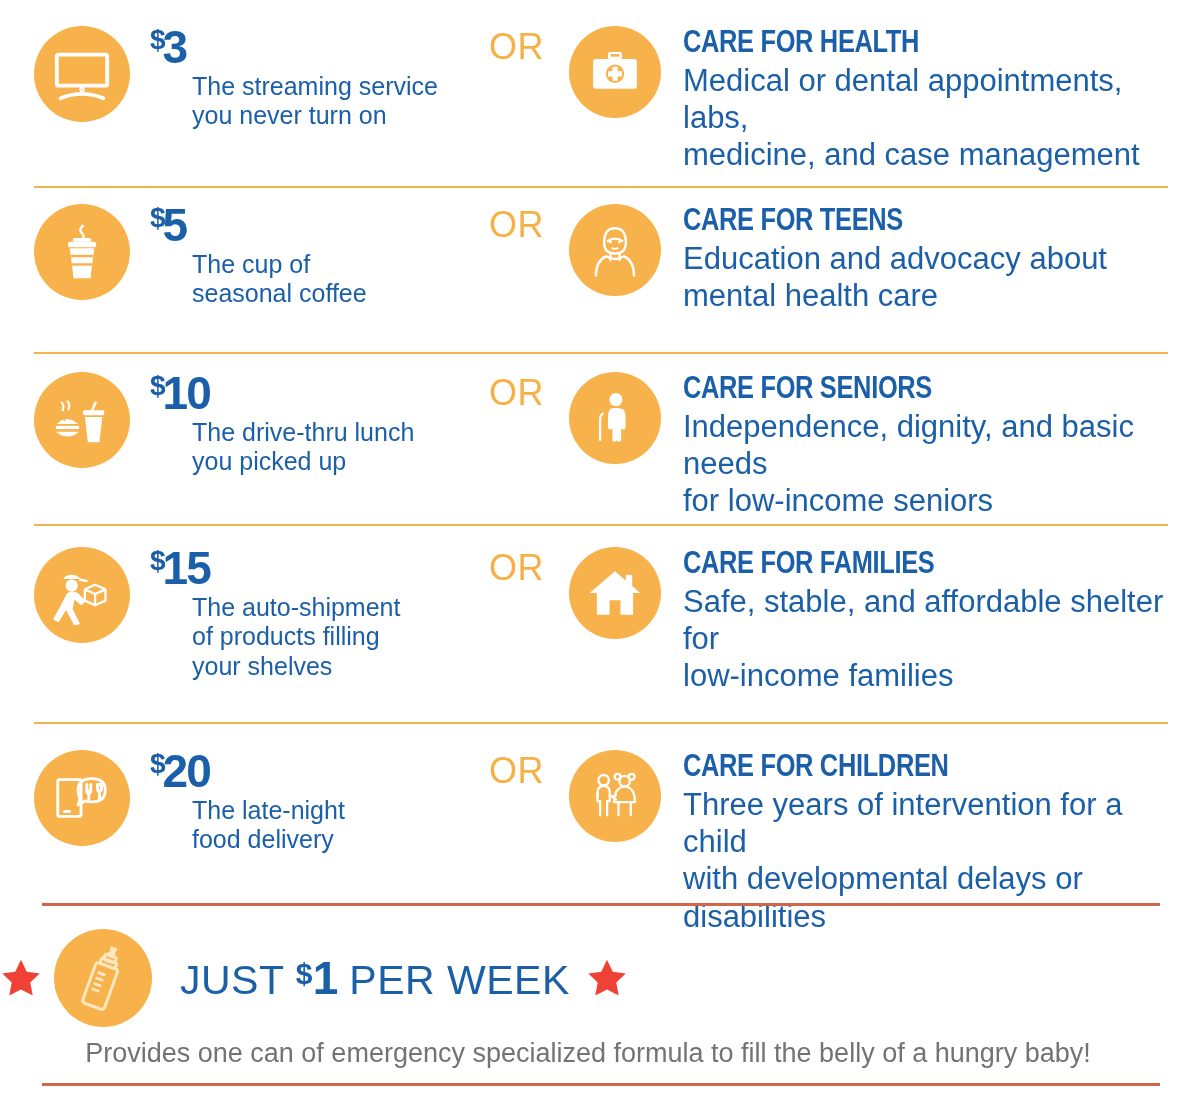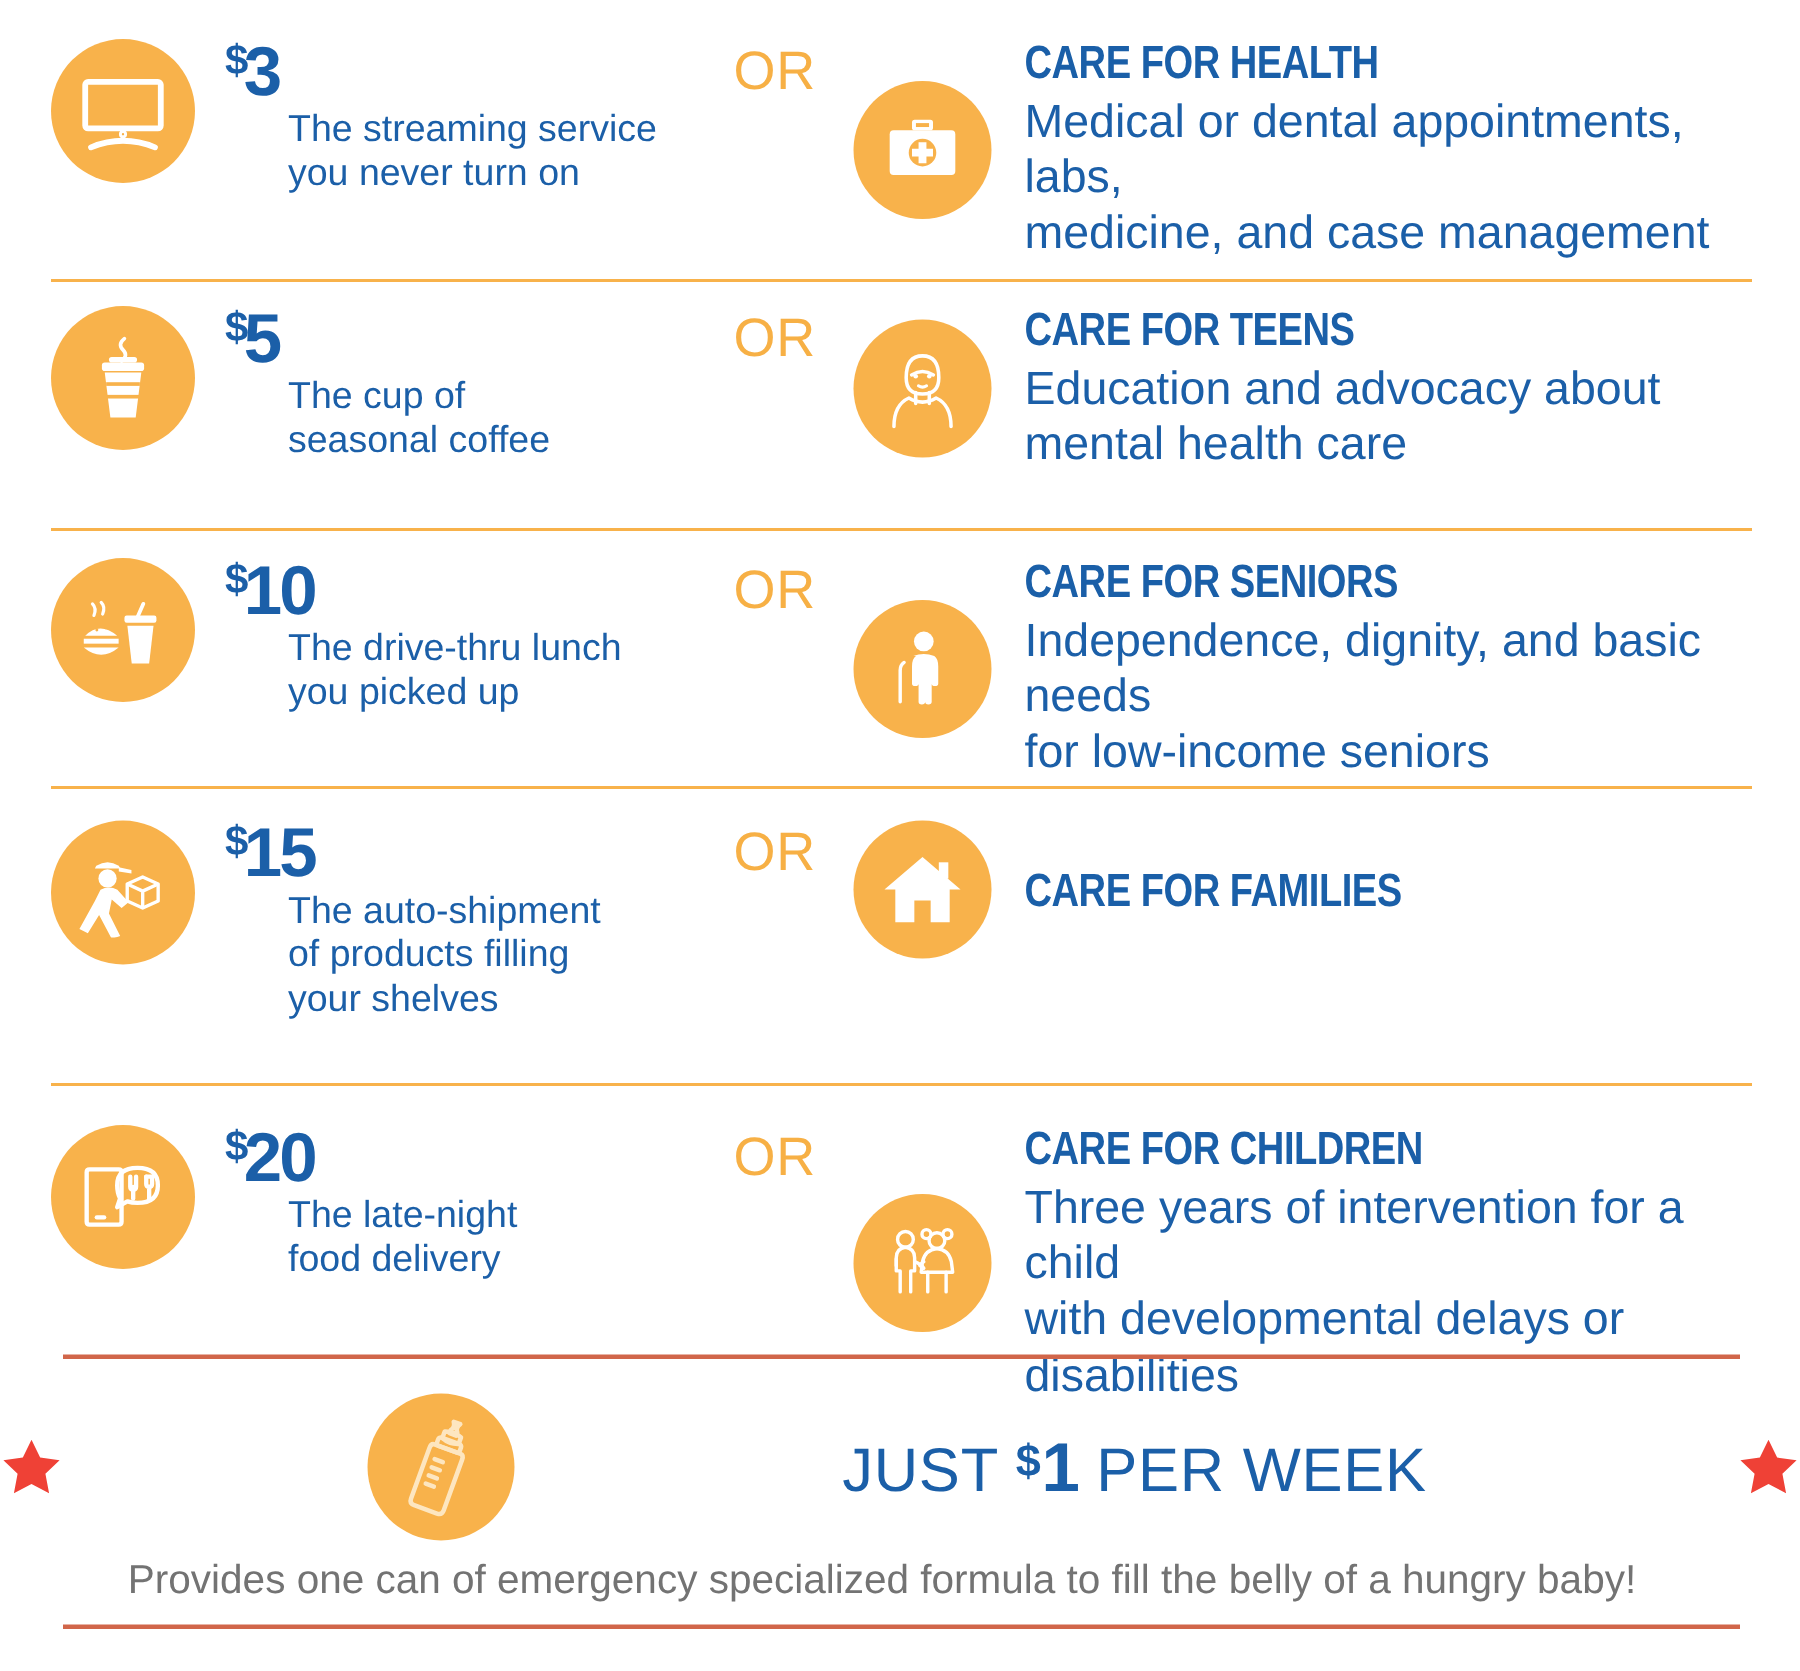--- a/index.html
+++ b/index.html
@@ -48,7 +48,7 @@
 
   .right-block {
     display: flex;
-    align-items: center;
+    align-items: flex-start;
     flex: 1 1 auto;
   }
 

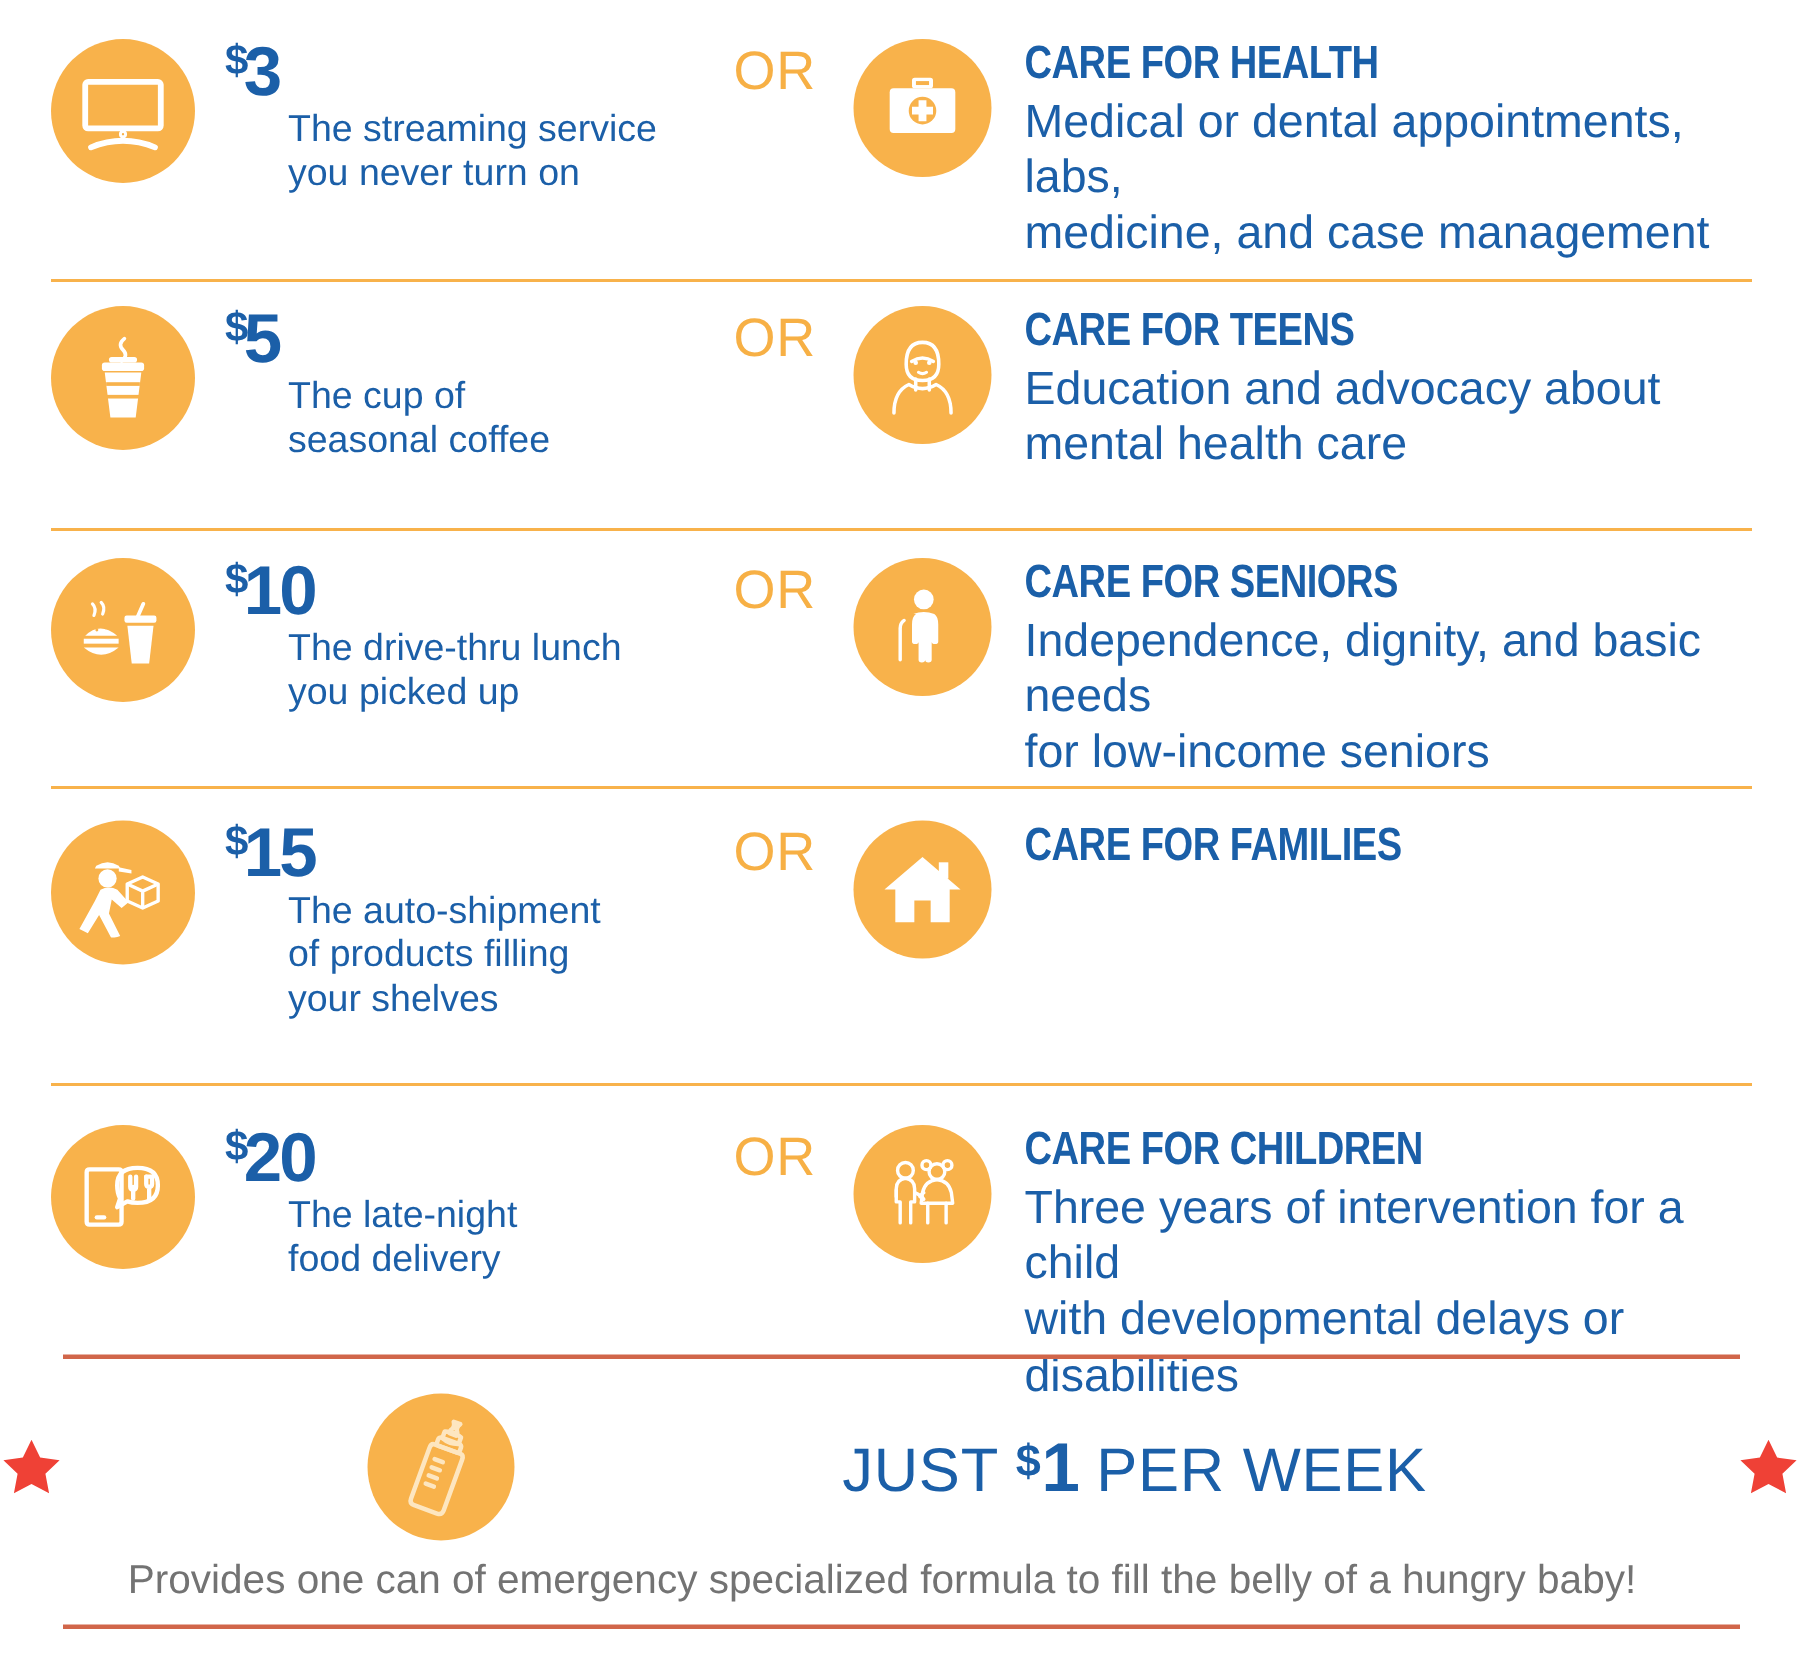--- a/index.html
+++ b/index.html
@@ -316,6 +316,8 @@
       </div>
       <div>
         <div class="care-title">CARE FOR FAMILIES</div>
+        <div class="care-desc">Safe, stable, and affordable shelter for
+low-income families</div>
       </div>
     </div>
   </div>

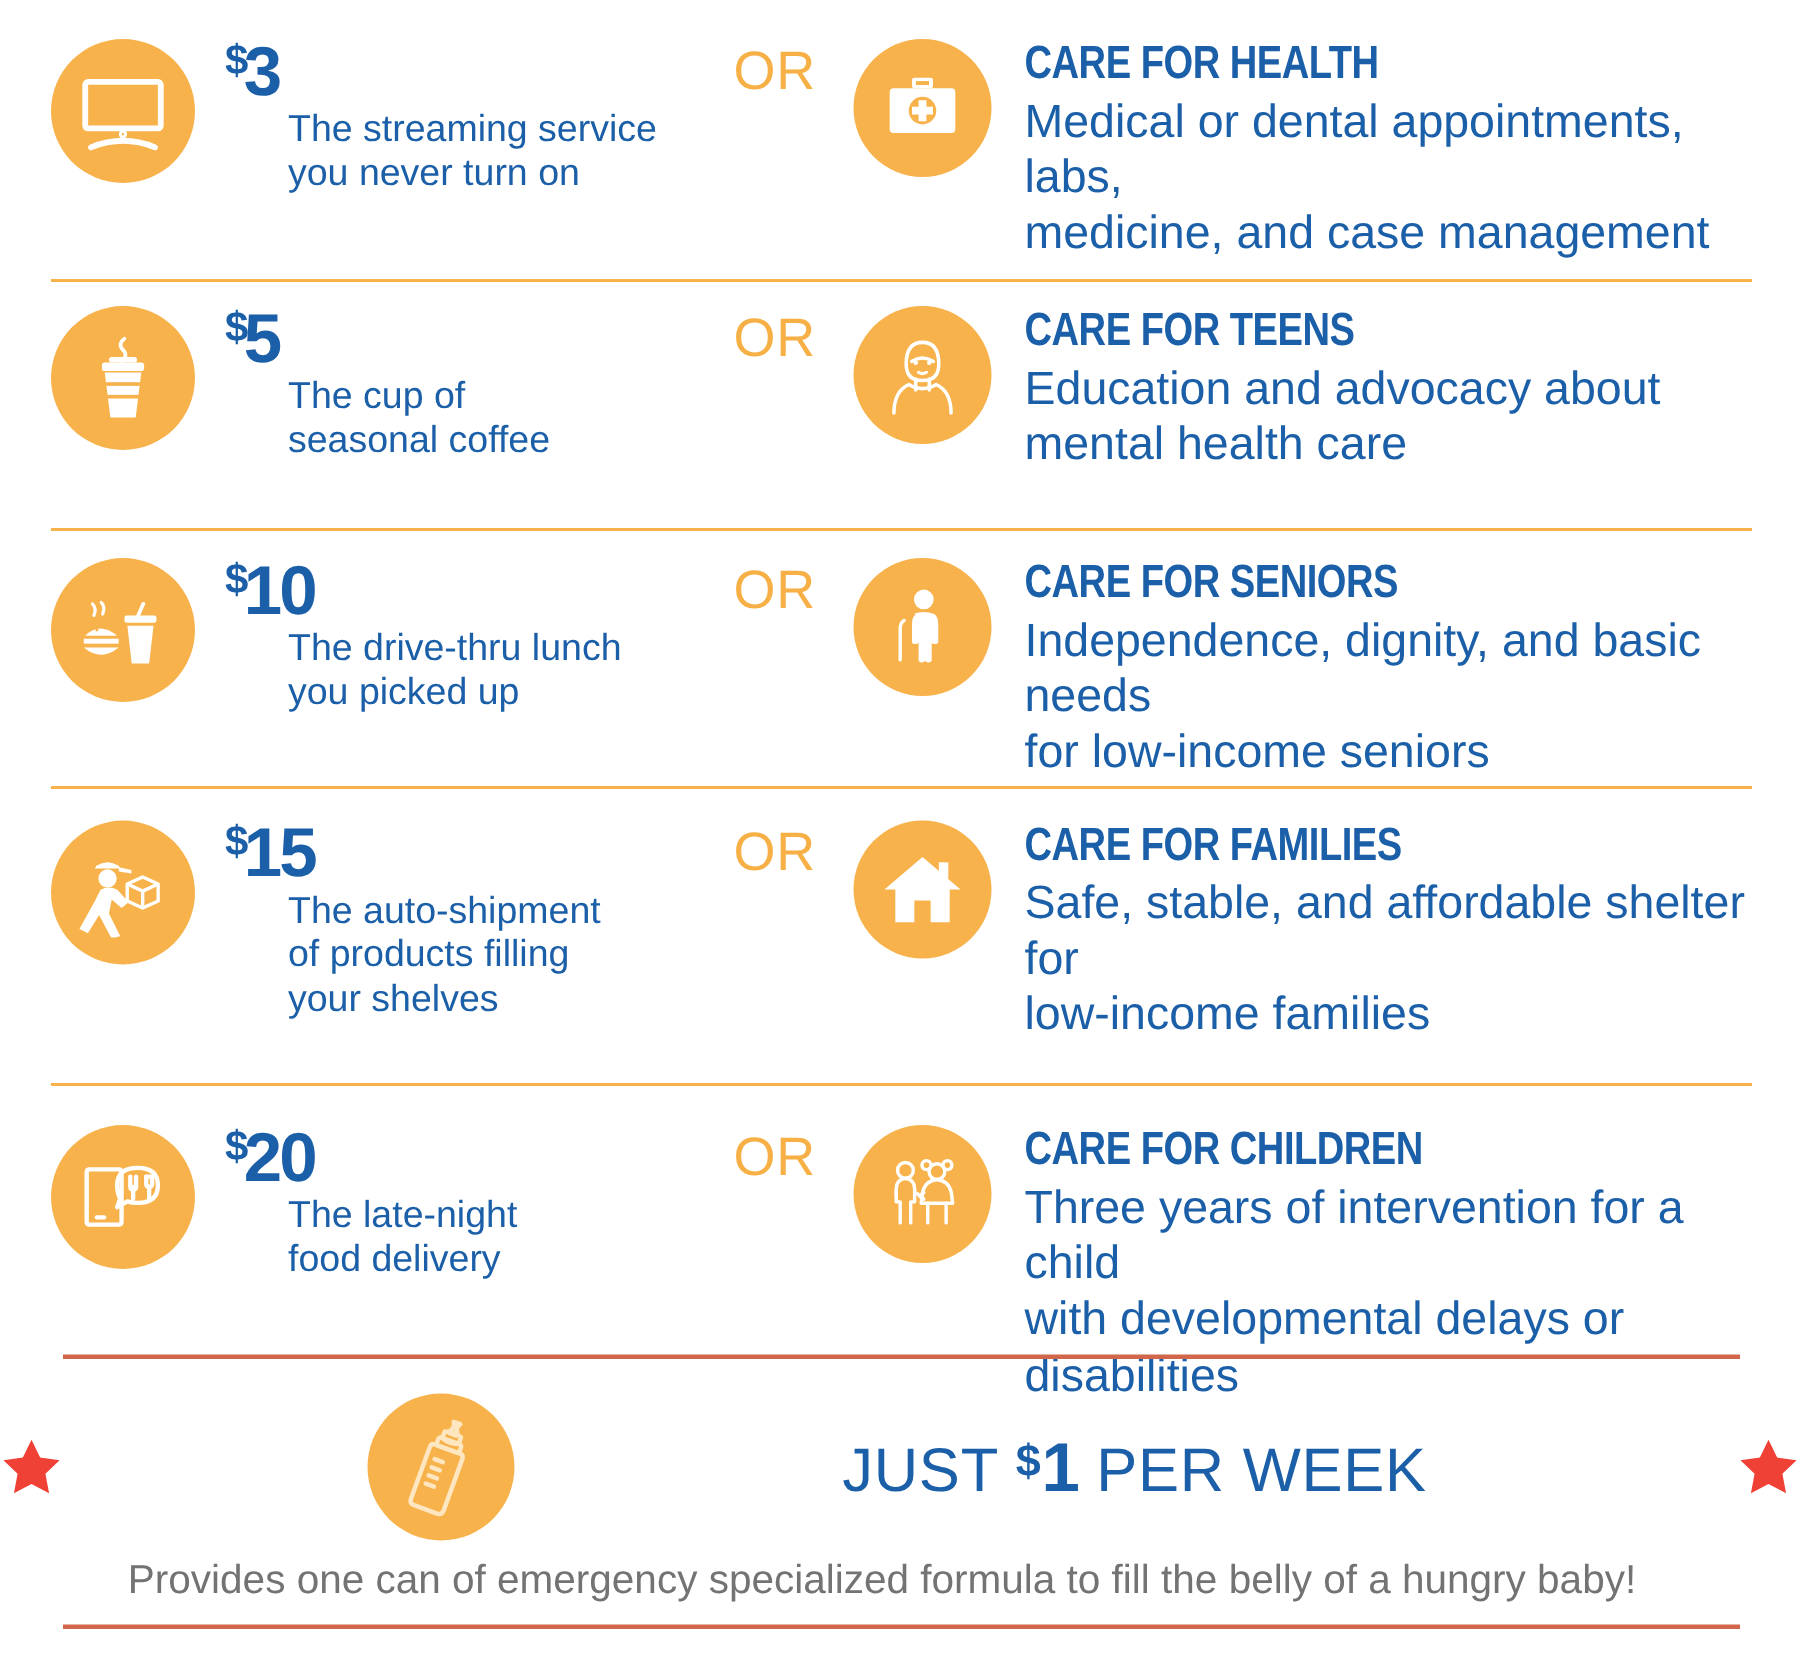--- a/index.html
+++ b/index.html
@@ -130,7 +130,7 @@
     height: 120px;
     display: flex;
     align-items: center;
-    justify-content: space-between;
+    justify-content: flex-start;
   }
   .star {
     width: 42px; height: 42px;

